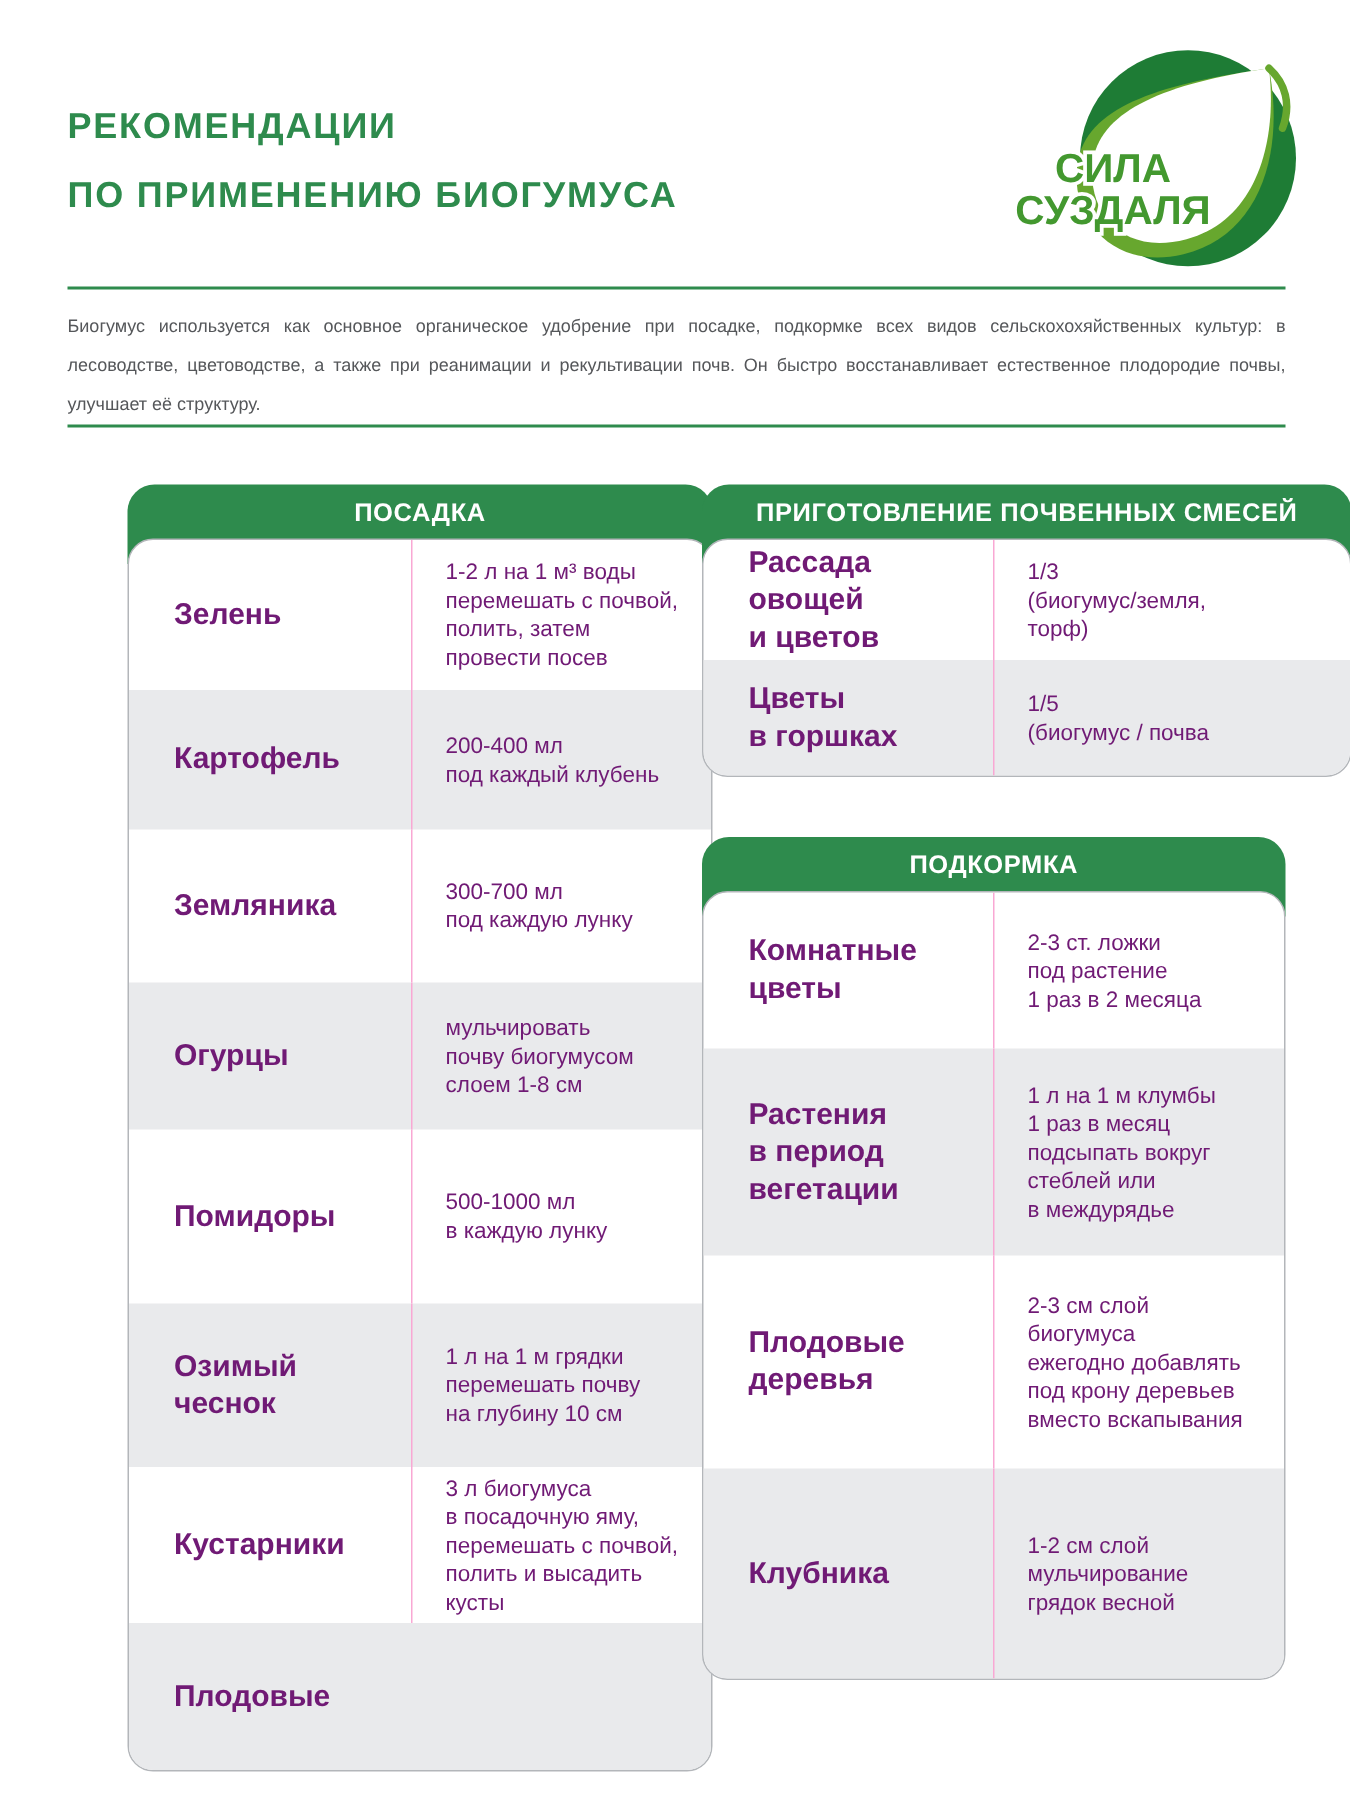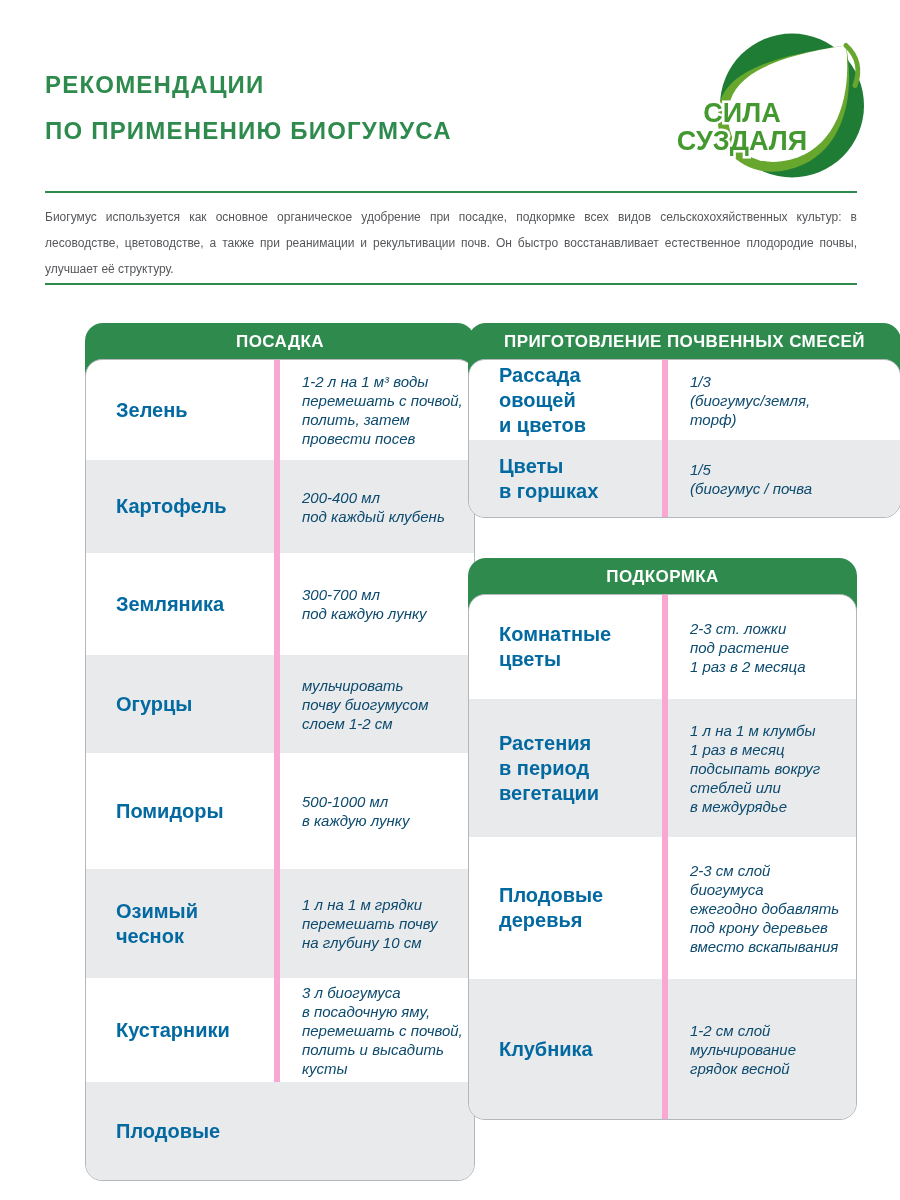--- a/index.html
+++ b/index.html
@@ -36,8 +36,8 @@
   .cell { display:flex; align-items:center; white-space:pre-line; }
   .cell.label { padding-left:30px; font-weight:bold; font-size:20px; color:#0369a1;
                 line-height:25px; flex:none; }
-  .cell.value { flex:1; border-left:6px solid #f9a8d4; padding:10px 8px 10px:22px;
-                padding:10px 8px 10px 22px; font-size:15px; color:#0c4a6e; line-height:19px;font-style:italic; }
+  .cell.value { flex:1; border-left:1px solid #f9a8d4; padding:10px 8px 10px:22px;
+                padding:10px 8px 10px 22px; font-size:15px; color:#701a75; line-height:19px; }
 
   .t0 { left:45px;  top:323px; width:390px;margin-left:40px; }
   .t1 { left:468px; top:323px; width:433px; }

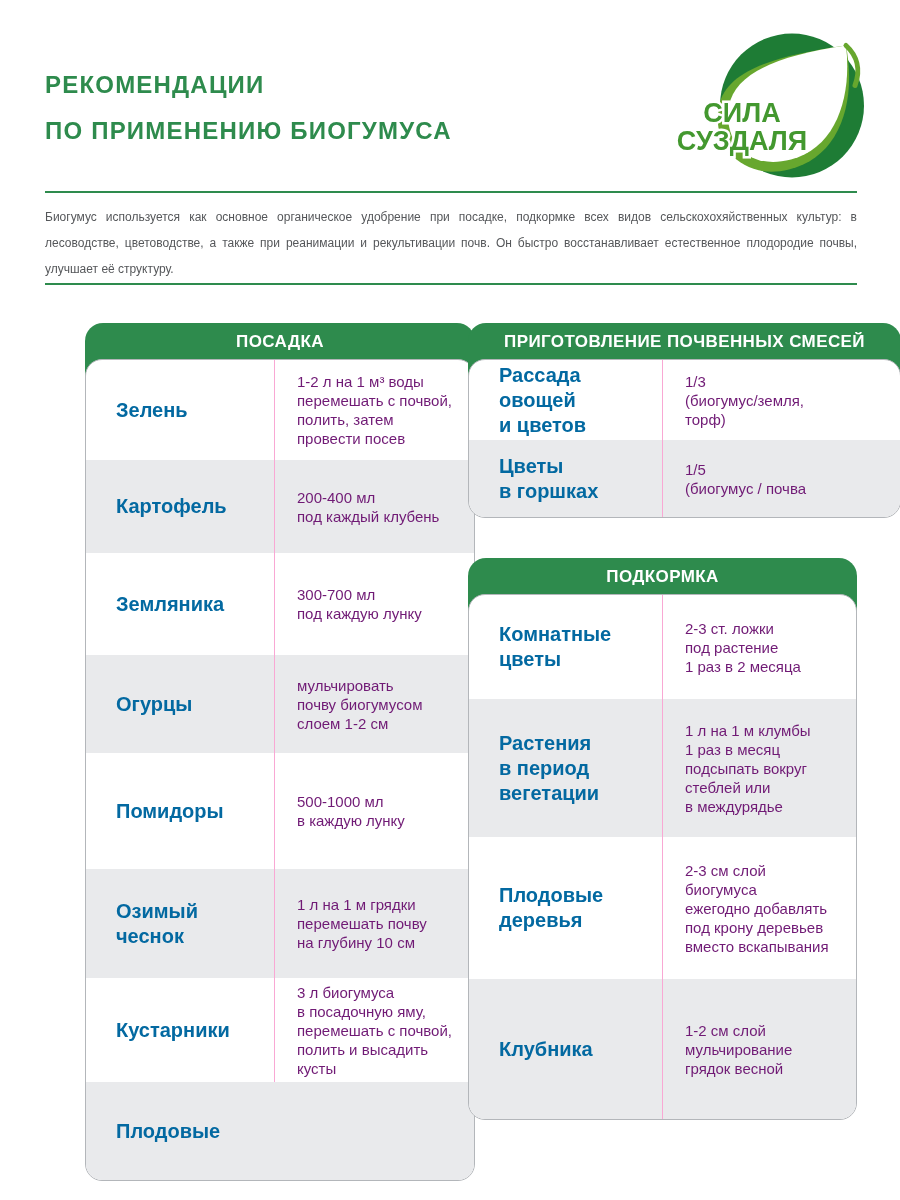--- a/index.html
+++ b/index.html
@@ -34,7 +34,7 @@
   .row { display:flex; flex:none; }
   .row.alt { background:#e9eaec; }
   .cell { display:flex; align-items:center; white-space:pre-line; }
-  .cell.label { padding-left:30px; font-weight:bold; font-size:20px; color:#0369a1;
+  .cell.label { padding-left:30px; font-weight:bold; font-size:20px; color:#701a75;
                 line-height:25px; flex:none; }
   .cell.value { flex:1; border-left:1px solid #f9a8d4; padding:10px 8px 10px:22px;
                 padding:10px 8px 10px 22px; font-size:15px; color:#701a75; line-height:19px; }

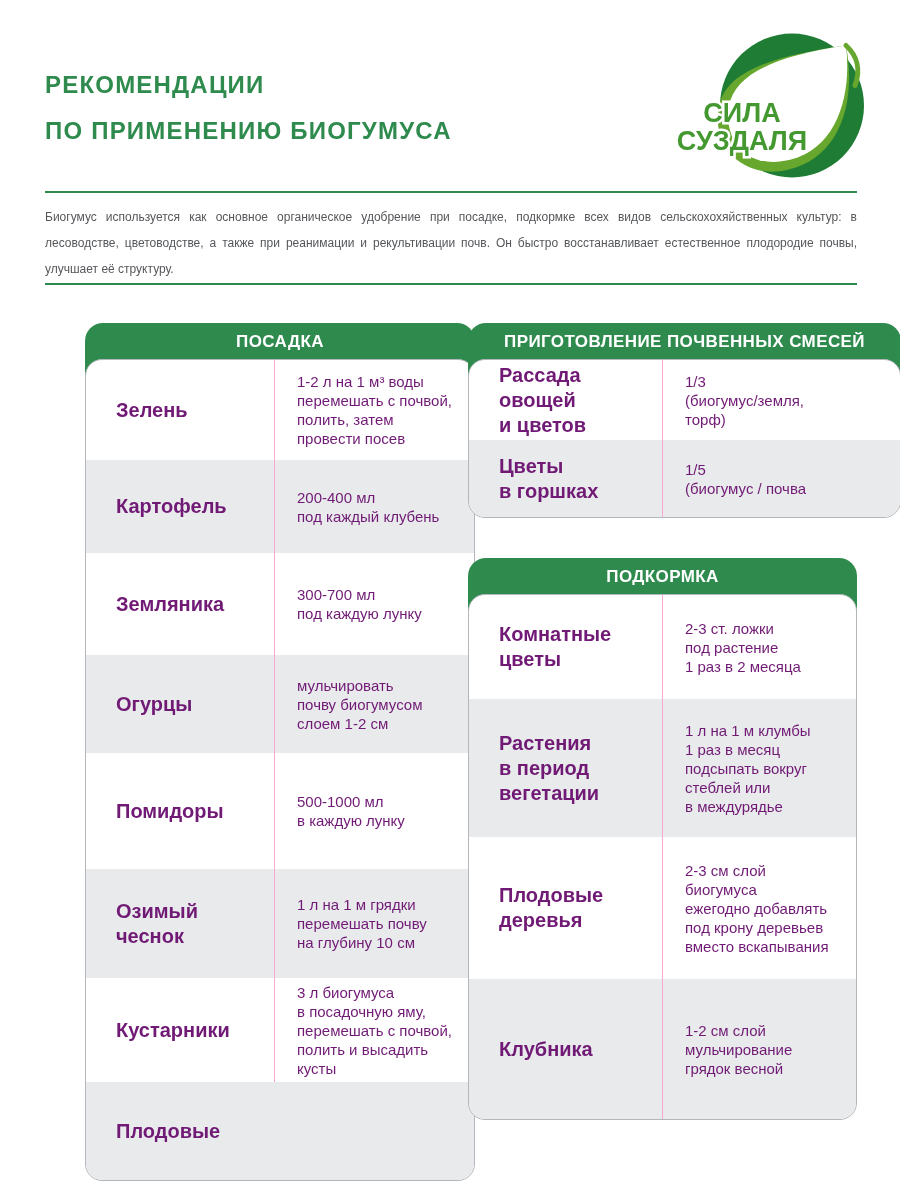--- a/index.html
+++ b/index.html
@@ -106,7 +106,7 @@
         <div class="cell label">Огурцы</div>
         <div class="cell value">мульчировать
 почву биогумусом
-слоем 1-2 см</div>
+слоем 1-8 см</div>
       </div>
       <div class="row">
         <div class="cell label">Помидоры</div>

